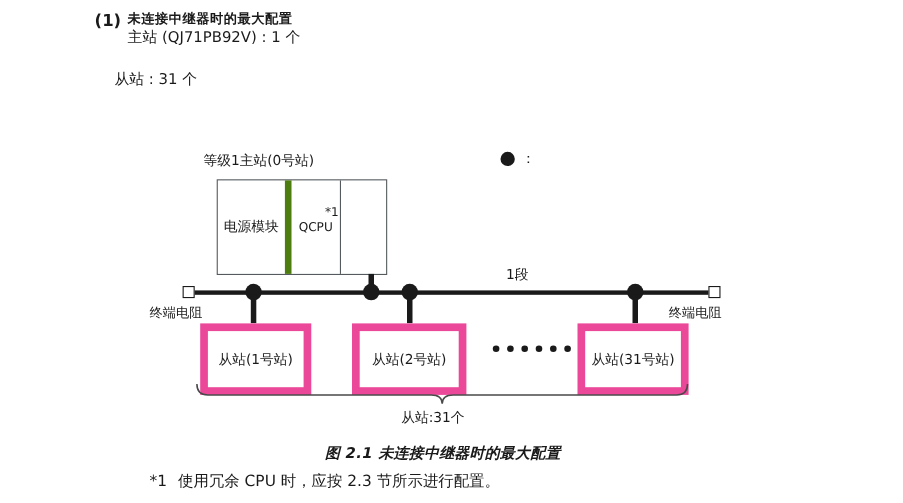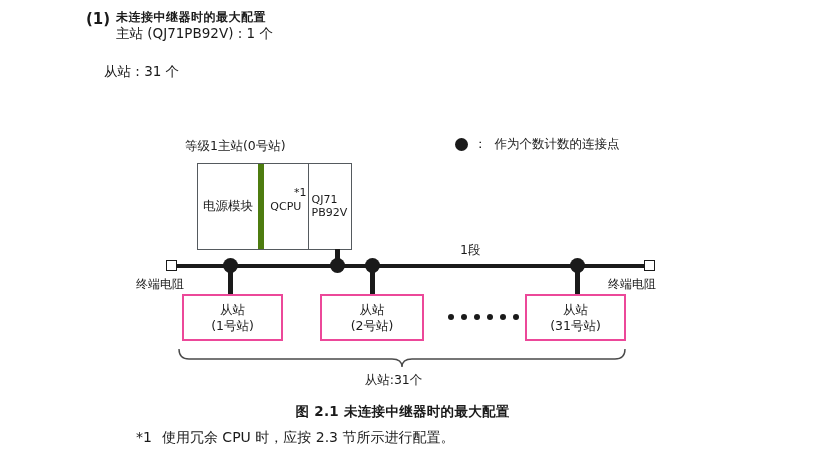--- a/index.html
+++ b/index.html
@@ -233,7 +233,6 @@
 <div class="abs" id="legend">
   <span class="legend-dot"></span>
   <span class="legend-colon">：</span>
-  <span>作为个数计数的连接点</span>
 </div>
 
 <div class="abs" id="master-label">等级1主站(0号站)</div>

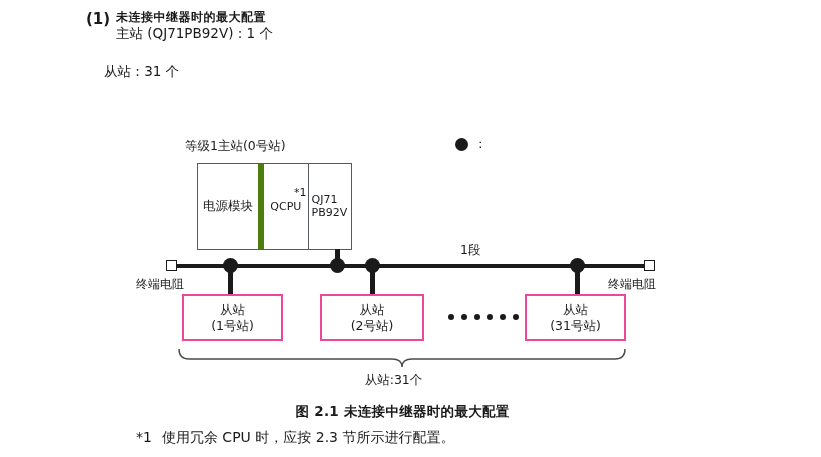--- a/index.html
+++ b/index.html
@@ -245,12 +245,6 @@
     <span>QCPU</span>
     <span class="cpu-asterisk">*1</span>
   </div>
-  <div class="cell cell-net">
-    <span class="net-lines">
-      <span>QJ71</span><br>
-      <span>PB92V</span>
-    </span>
-  </div>
 </div>
 
 <div class="abs" id="master-drop"></div>

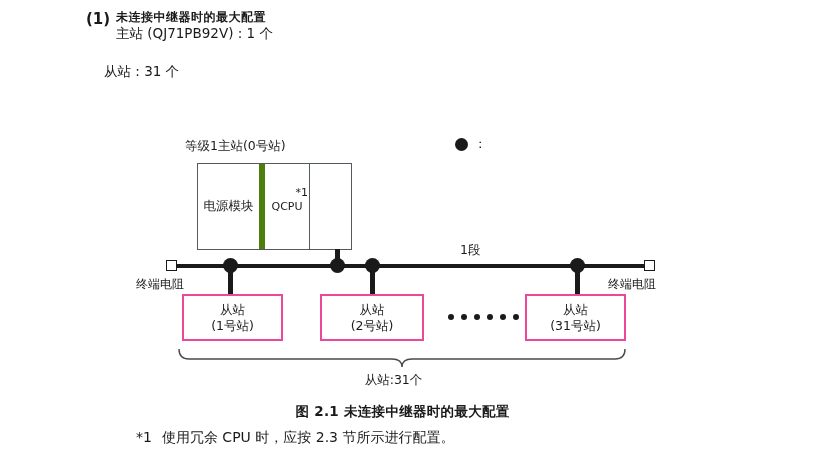--- a/index.html
+++ b/index.html
@@ -162,12 +162,12 @@
 
   
   .slave-box {
-    height: 47px;
-    border: 2px solid #ec4899;
+    height: 65px;
+    border: 7px solid #ec4899;
     box-sizing: border-box;
     background: #ffffff;
     display: flex;
-    flex-direction: column;
+    flex-direction: row;
     align-items: center;
     justify-content: center;
     font-size: 12.5px;

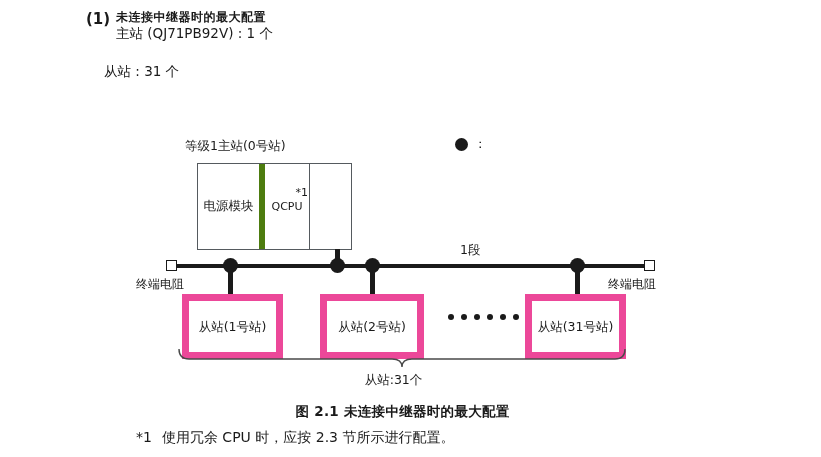--- a/index.html
+++ b/index.html
@@ -214,7 +214,7 @@
     font-weight: bold;
     letter-spacing: 0.3px;
   }
-  #figure-caption span { position: relative; left: -8px; }
+  #figure-caption span { position: relative; left: -8px; font-style: italic; }
   #footnote {
     left: 136px; top: 429px;
     font-size: 14px;

